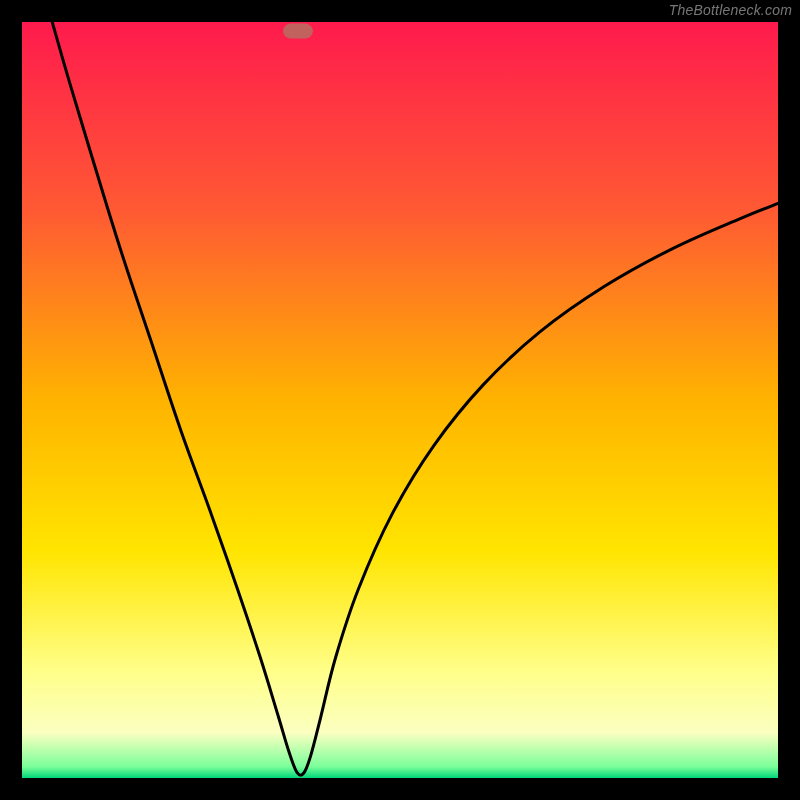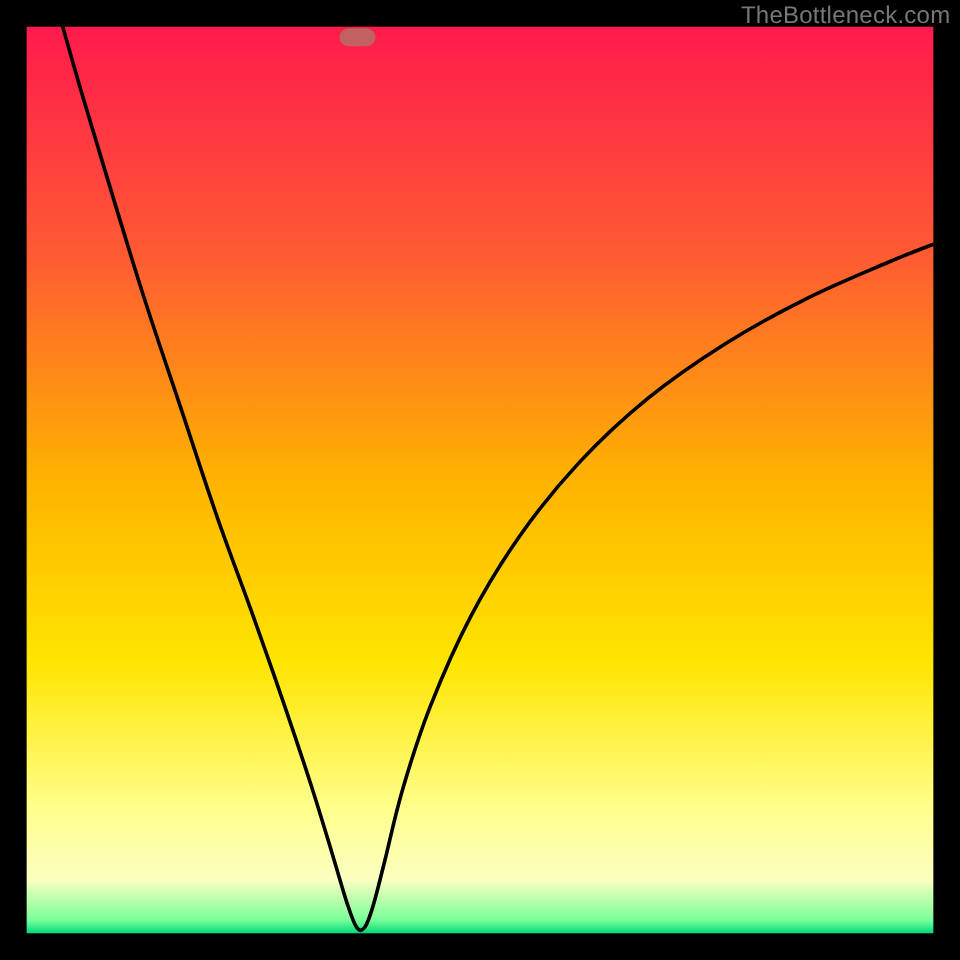--- a/index.html
+++ b/index.html
@@ -31,9 +31,10 @@
     top: 2px;
     right: 8px;
     color: #777;
-    font-size: 20px;
+    font-size: 14px;
     letter-spacing: 0.2px;
     font-weight: 500;
+    font-style: italic;
   }
   svg { display: block; }
 </style>

